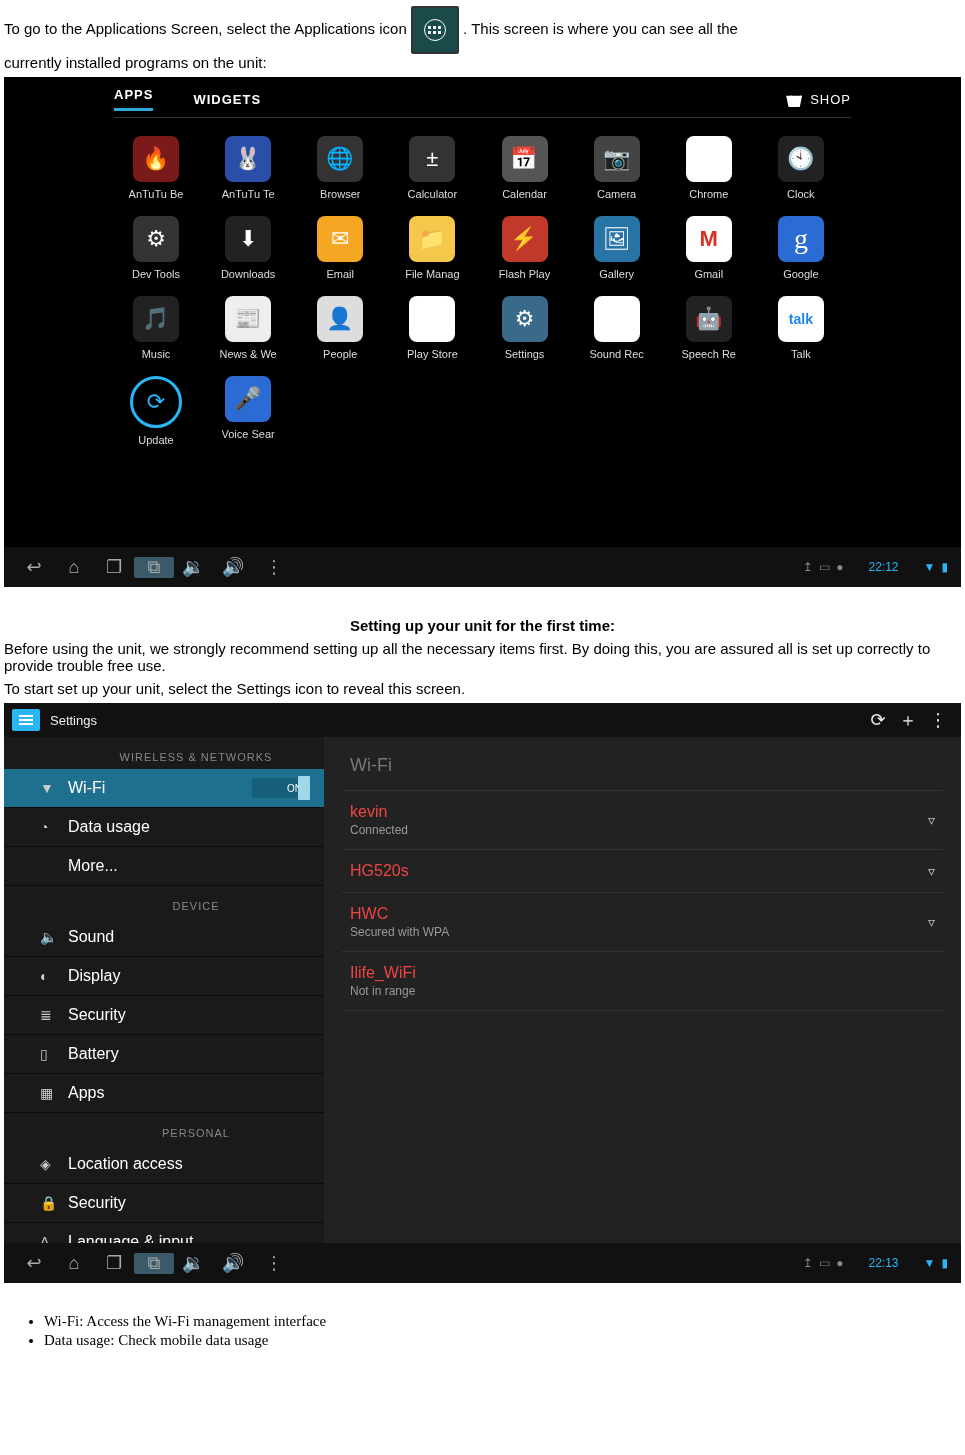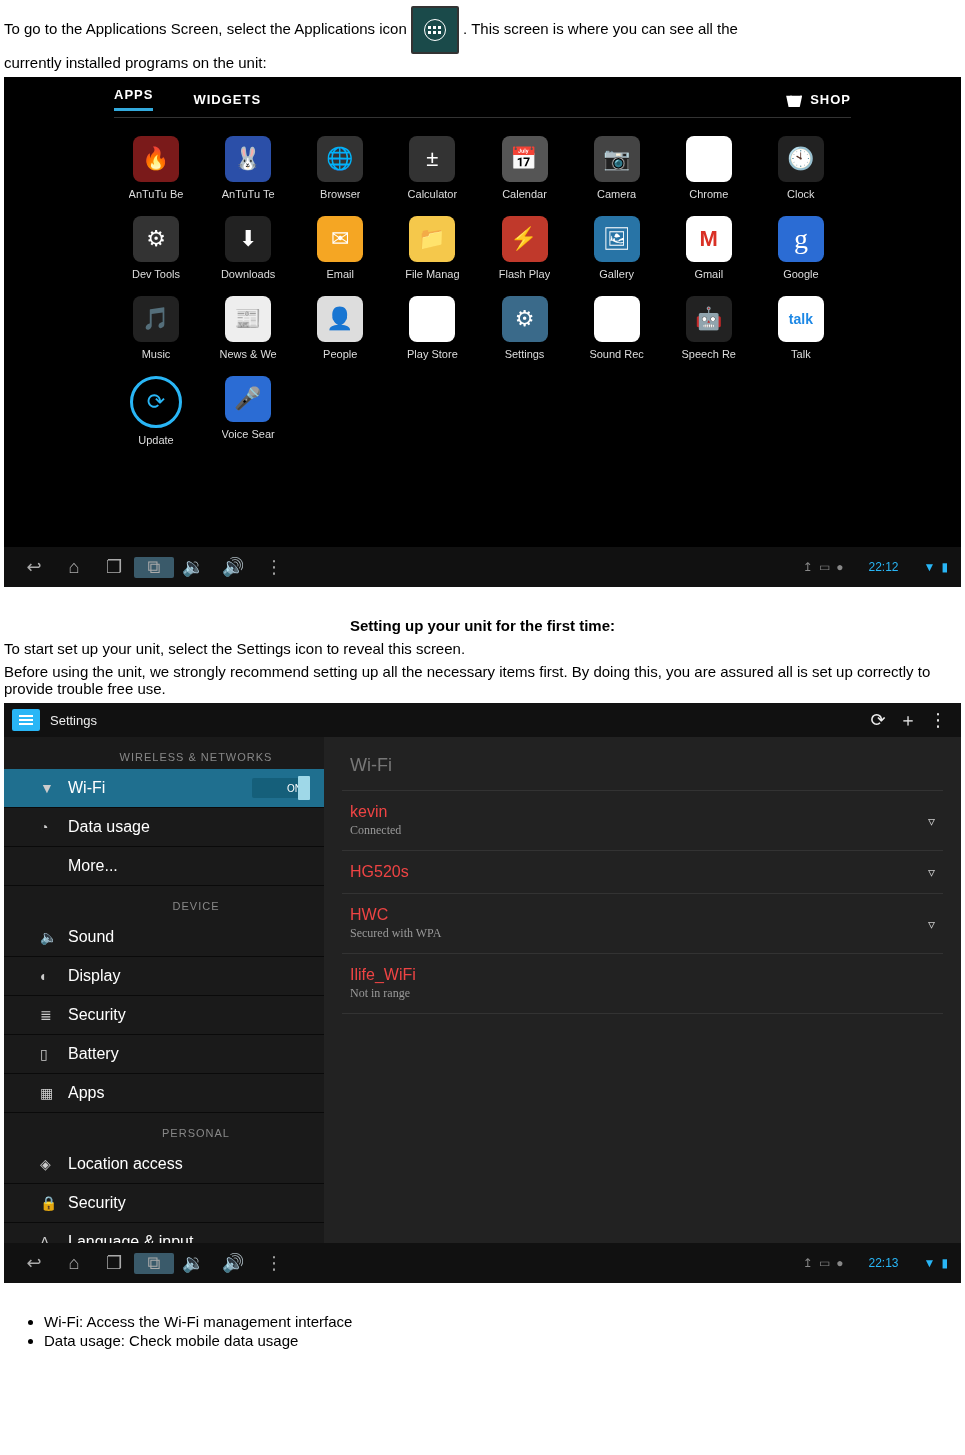--- a/index.html
+++ b/index.html
@@ -15,7 +15,7 @@
   .tabbar .tab { margin-right:40px; font-weight:bold; }
   .tabbar .tab.active { border-bottom:3px solid #3ad; padding-bottom:6px;}
   .tabbar .spacer{flex:1;}
-  .shop { display:flex; align-items:center; gap:8px; font-weight:bold;}
+  .shop { display:flex; align-items:center; gap:8px; font-weight:normal;}
   .shop-icon{ width:16px;height:16px; background:#fff; clip-path: polygon(0% 30%, 100% 30%, 85% 100%, 15% 100%); position:relative;}
   .shop-icon::before{content:"";position:absolute;top:-5px;left:4px;width:8px;height:8px;border:2px solid #fff;border-bottom:none;border-radius:4px 4px 0 0;}
   .shop-icon::after{content:"";position:absolute;top:5px;left:5px;border-left:4px solid transparent;border-right:4px solid transparent;  }

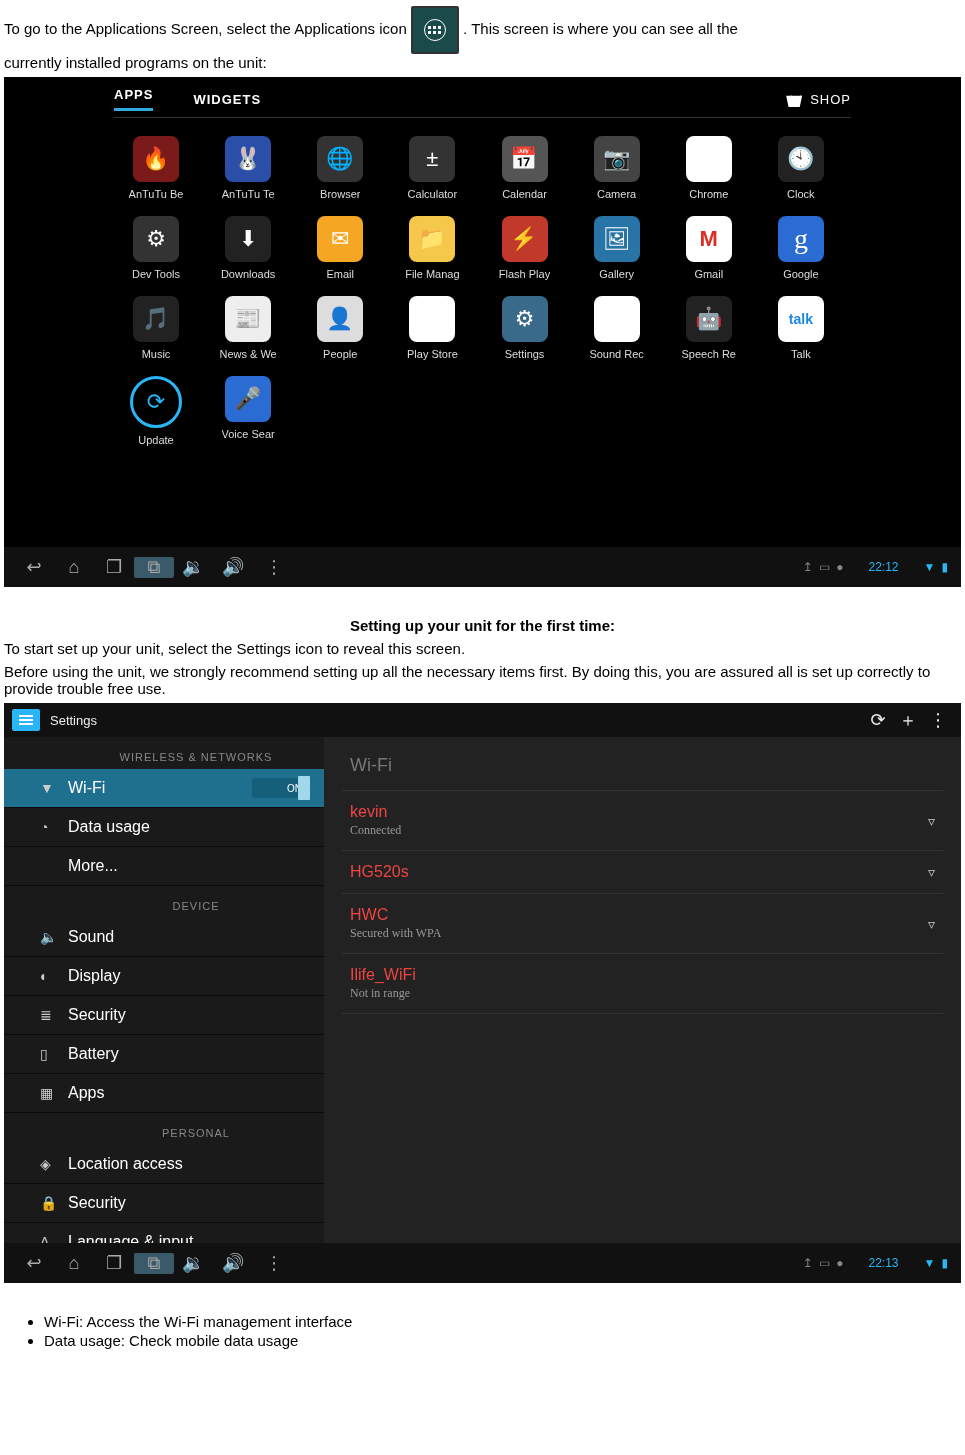--- a/index.html
+++ b/index.html
@@ -212,8 +212,8 @@
 </div>
 
 <p class="bold">Setting up your unit for the first time:</p>
+<p>Before using the unit, we strongly recommend setting up all the necessary items first. By doing this, you are assured all is set up correctly to provide trouble free use.</p>
 <p>To start set up your unit, select the Settings icon to reveal this screen.</p>
-<p>Before using the unit, we strongly recommend setting up all the necessary items first. By doing this, you are assured all is set up correctly to provide trouble free use.</p>
 
 <div class="shot shot2">
   <div class="titlebar">

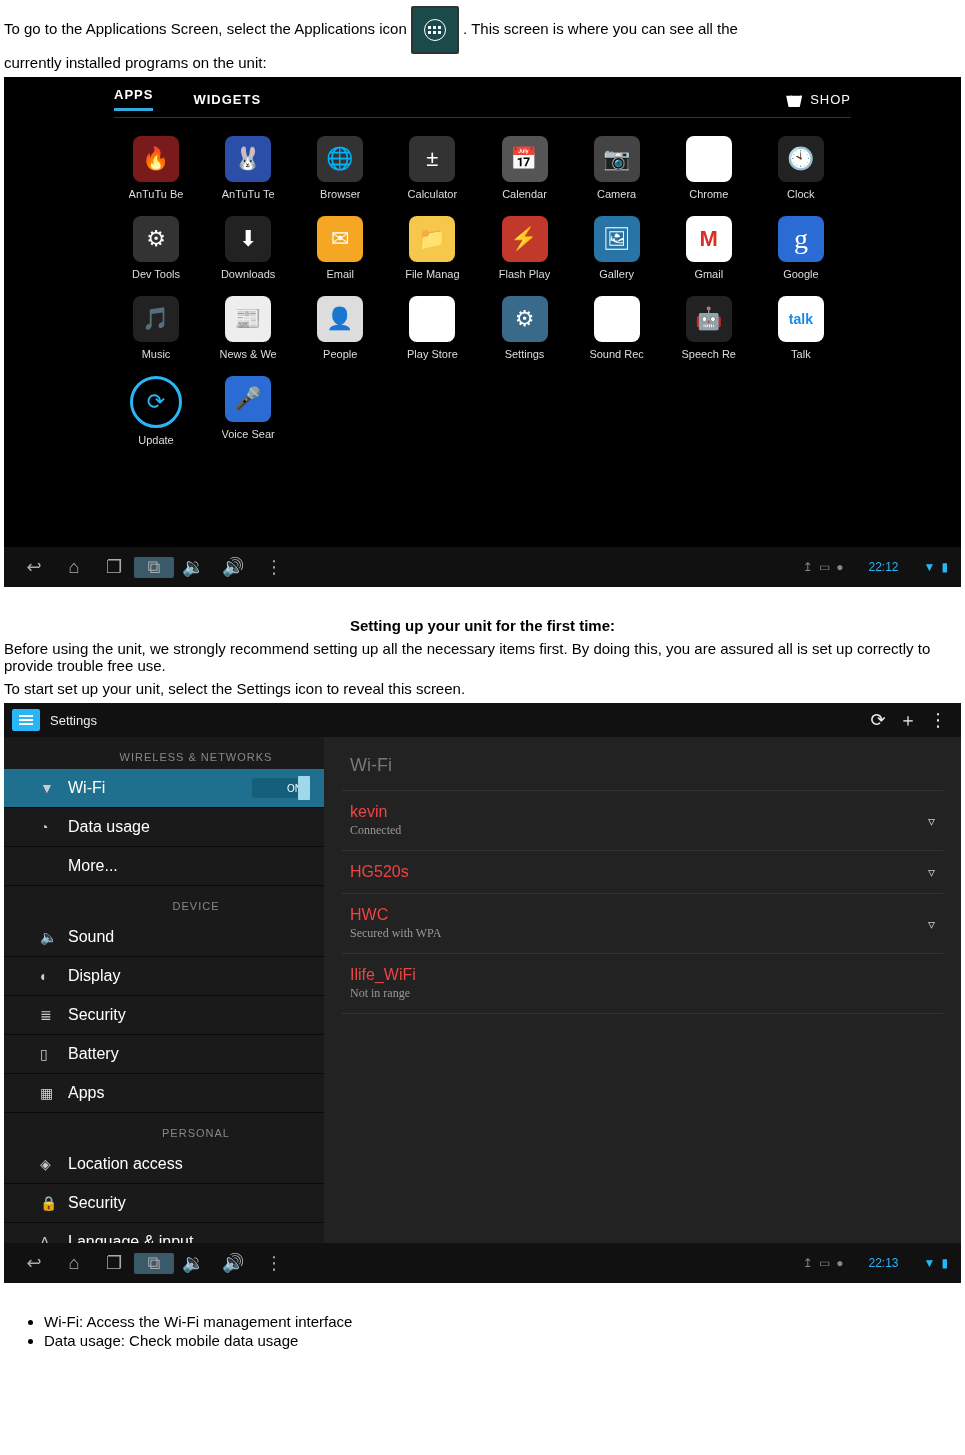--- a/index.html
+++ b/index.html
@@ -51,7 +51,7 @@
   .main-hdr{ color:#777; font-size:18px; padding:18px 8px 14px 8px; border-bottom:1px solid #333;}
   .net{ padding:12px 8px; border-bottom:1px solid #333; display:flex; align-items:center;}
   .net .nm{ font-size:16px; color:#ef4444;}
-  .net .sub{ font-size:12px; color:#999; margin-top:2px;font-family:Liberation Serif, serif;}
+  .net .sub{ font-size:12px; color:#999; margin-top:2px;}
   .net .col{flex:1;}
   .net .sig{ font-size:14px; color:#ccc;}
   .bold{font-weight:bold;text-align:center;}

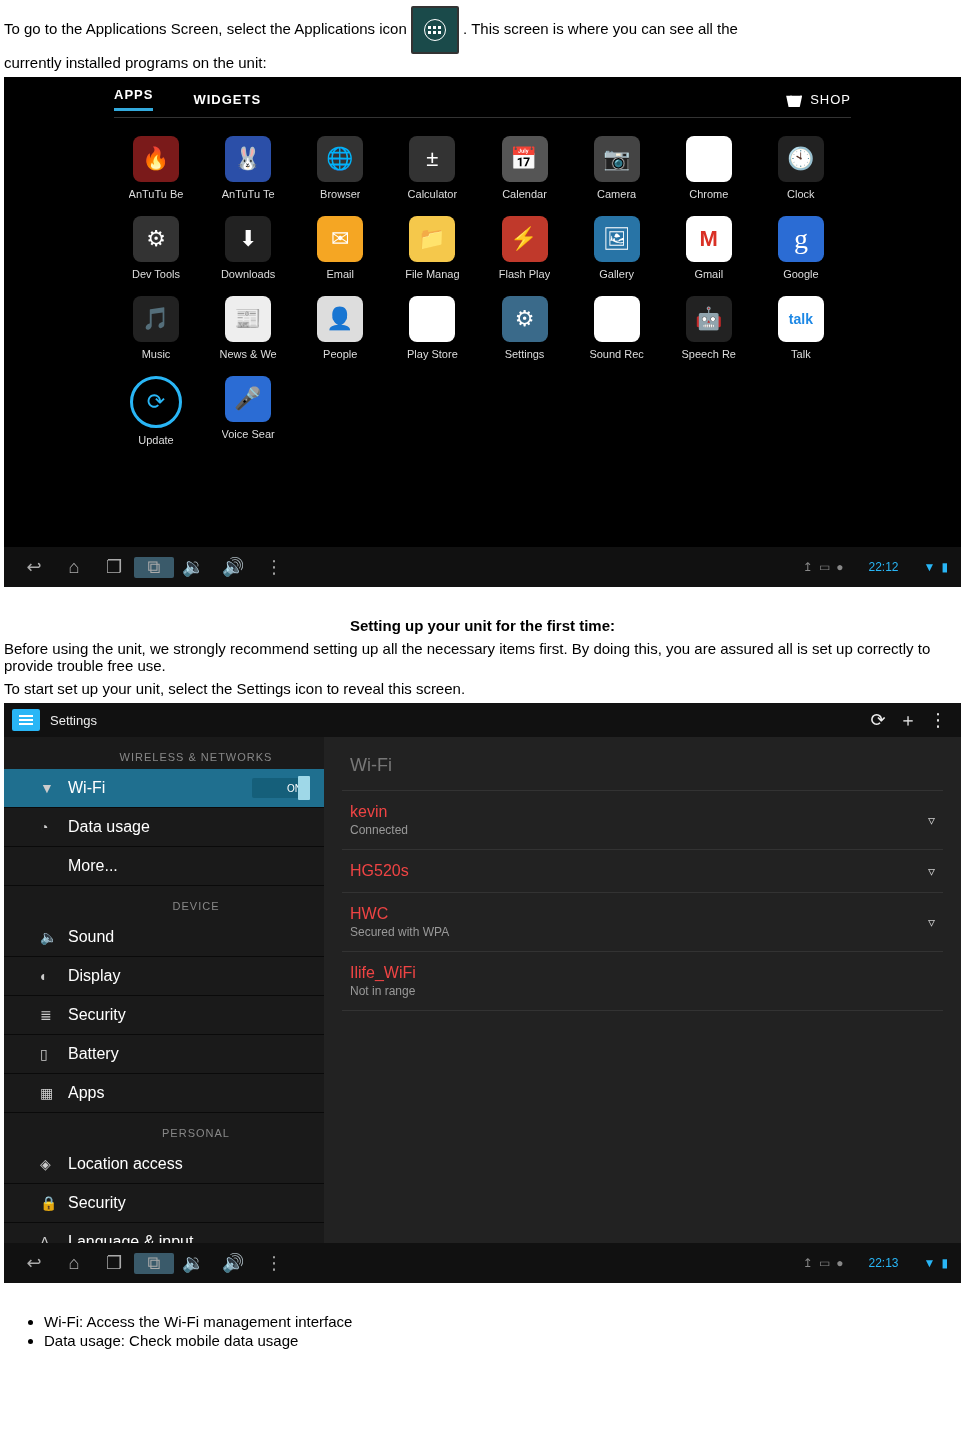--- a/index.html
+++ b/index.html
@@ -56,7 +56,7 @@
   .net .sig{ font-size:14px; color:#ccc;}
   .bold{font-weight:bold;text-align:center;}
   ul.blist{ list-style:disc; padding-left:40px; margin:4px 0;}
-  ul.blist li{ margin:2px 0;}
+  ul.blist li{ margin:2px 0;font-family:Liberation Serif, serif;}
 </style>
 </head>
 <body>

